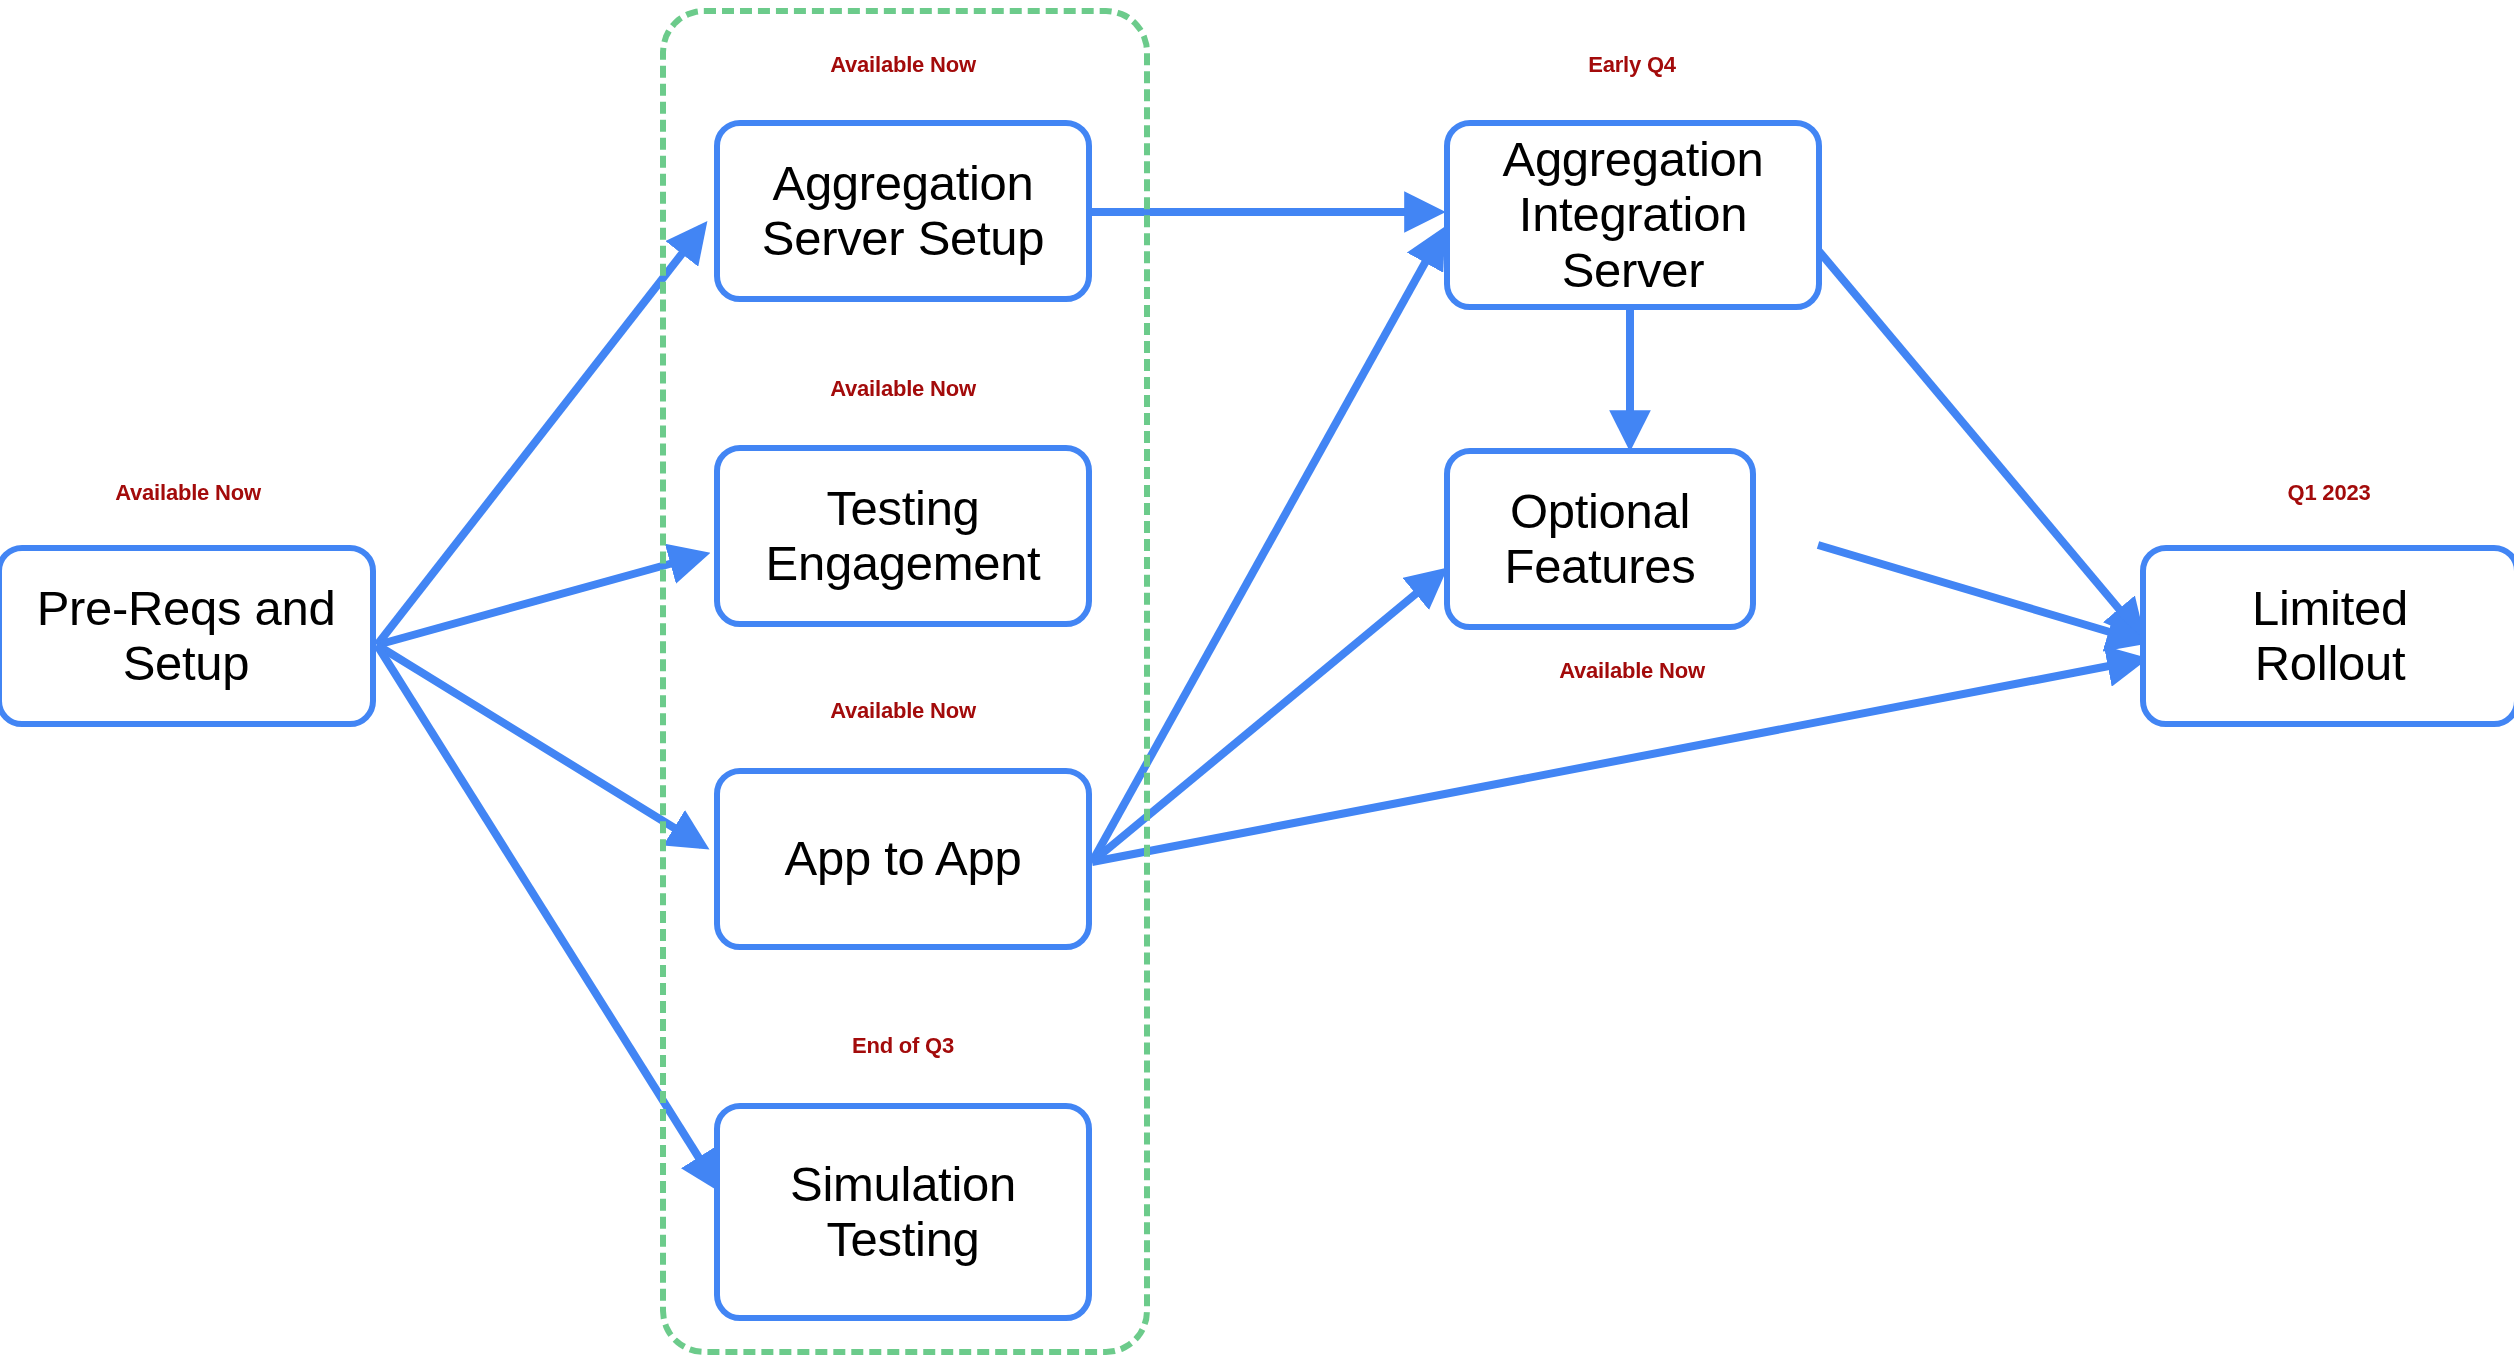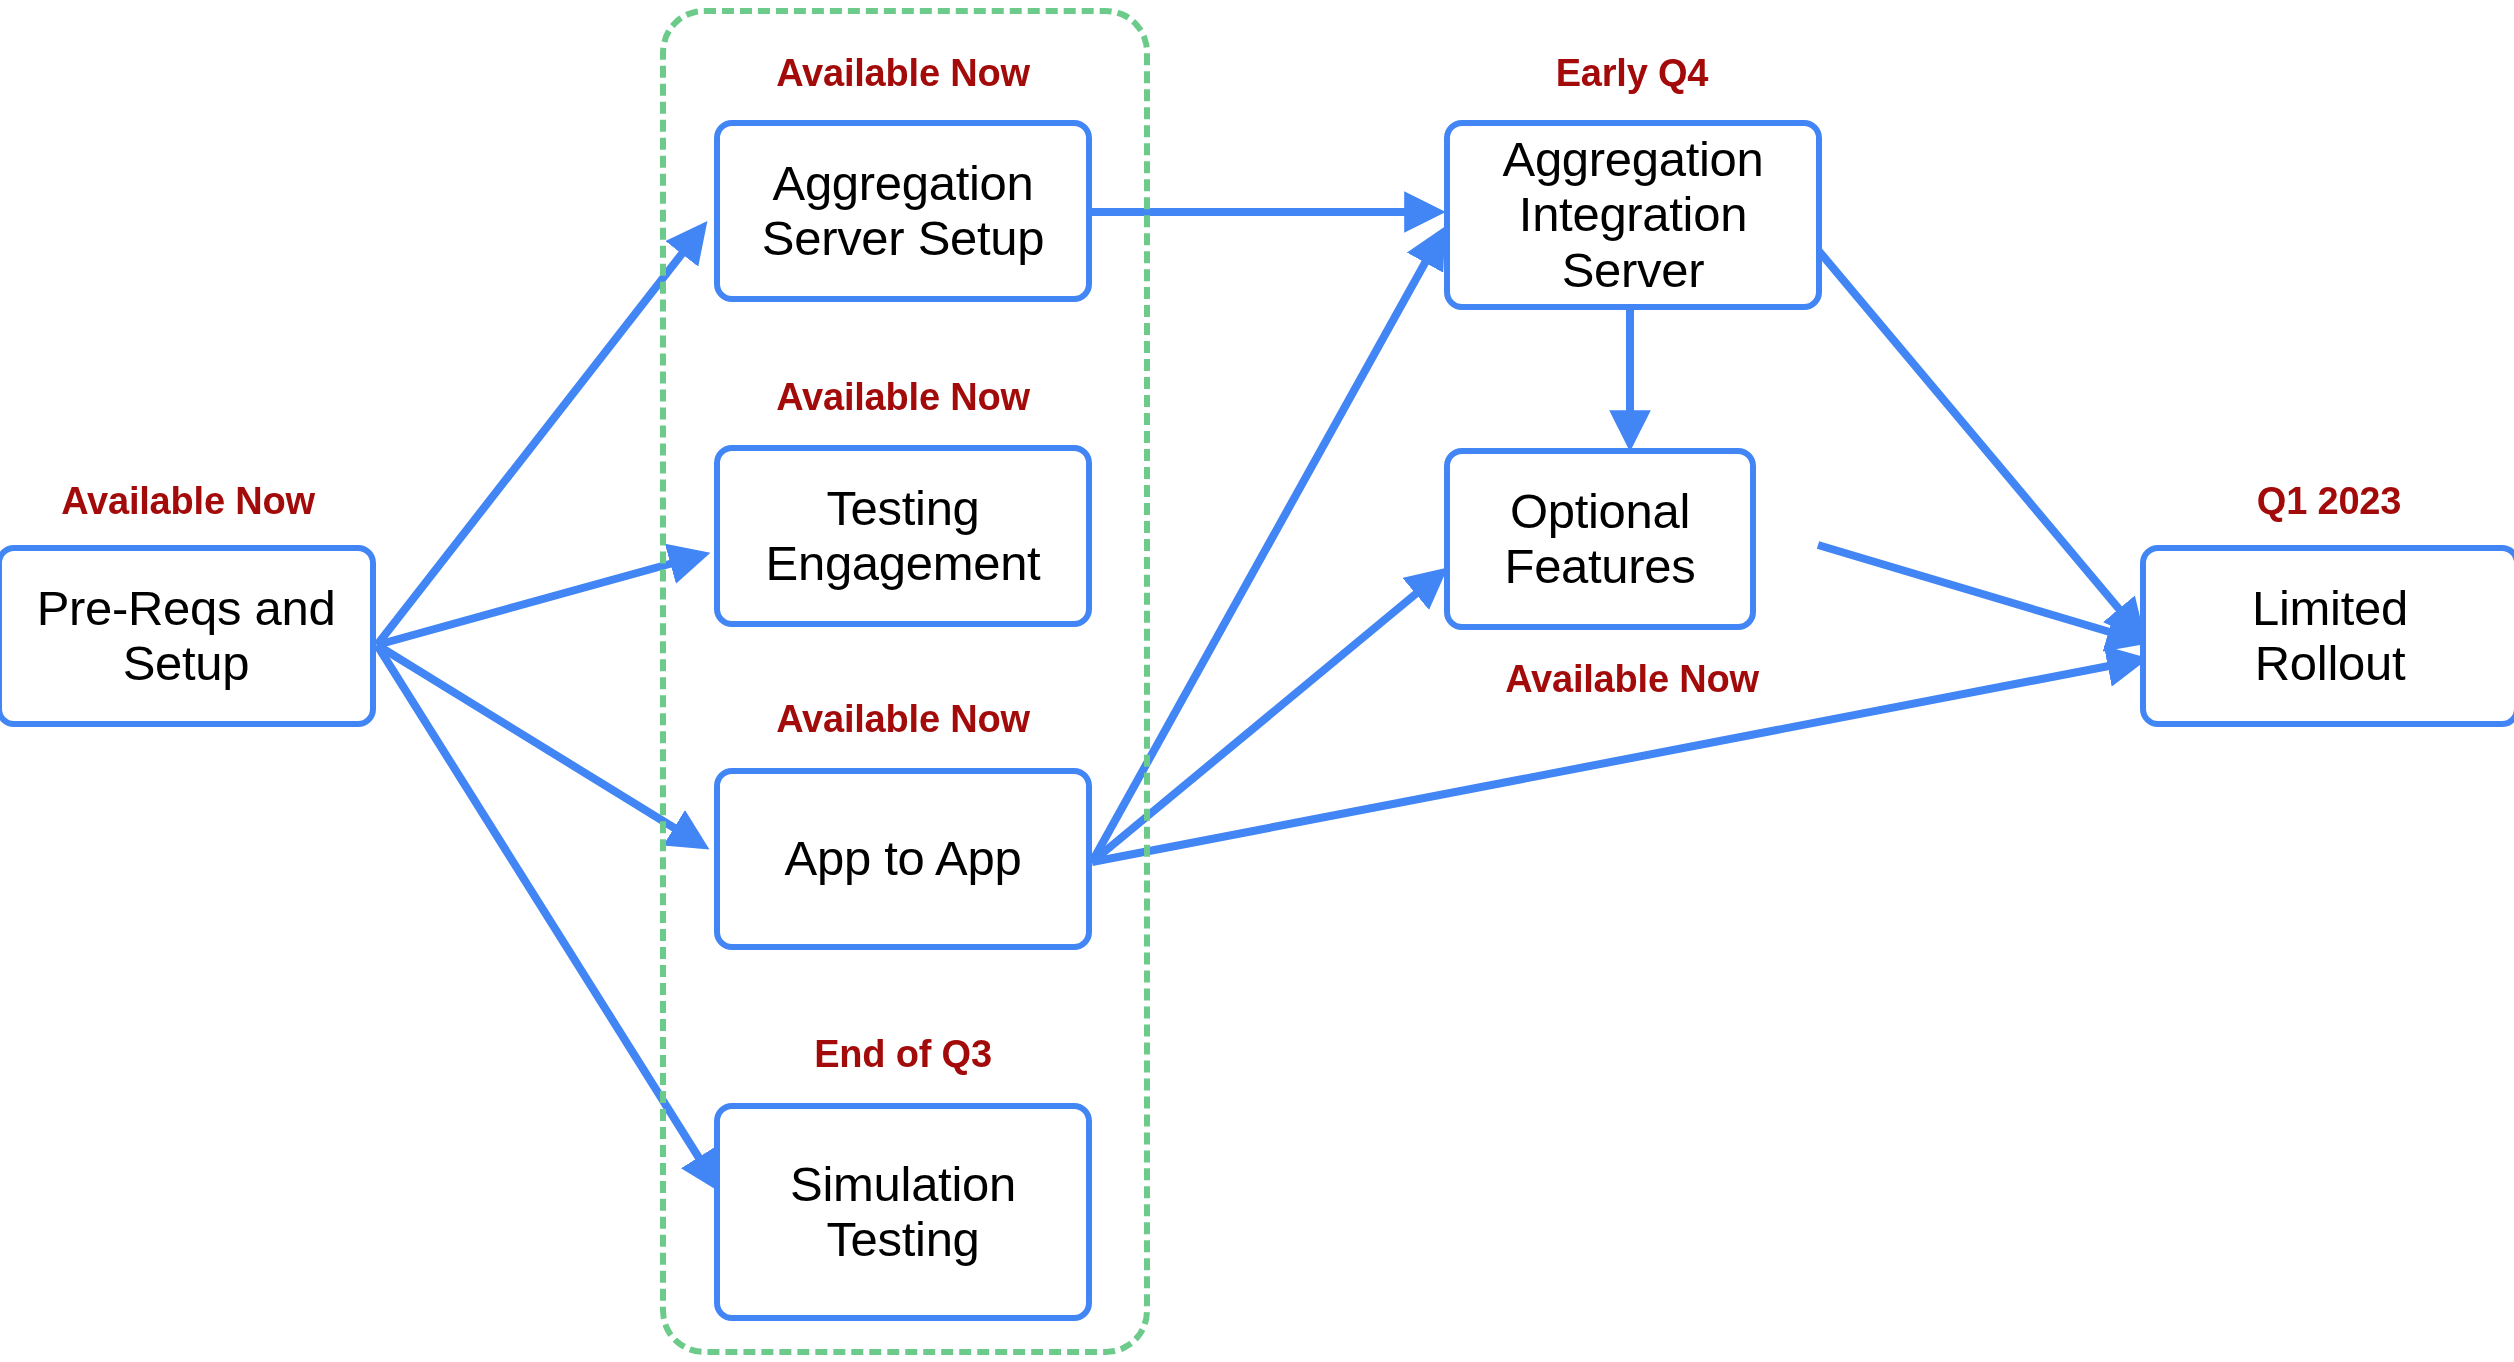--- a/index.html
+++ b/index.html
@@ -45,7 +45,7 @@
   .phase-label {
     position: absolute;
     color: #A30B0B;
-    font-size: 38px;
+    font-size: 22px;
     font-weight: bold;
     letter-spacing: -0.2px;
     text-align: center;

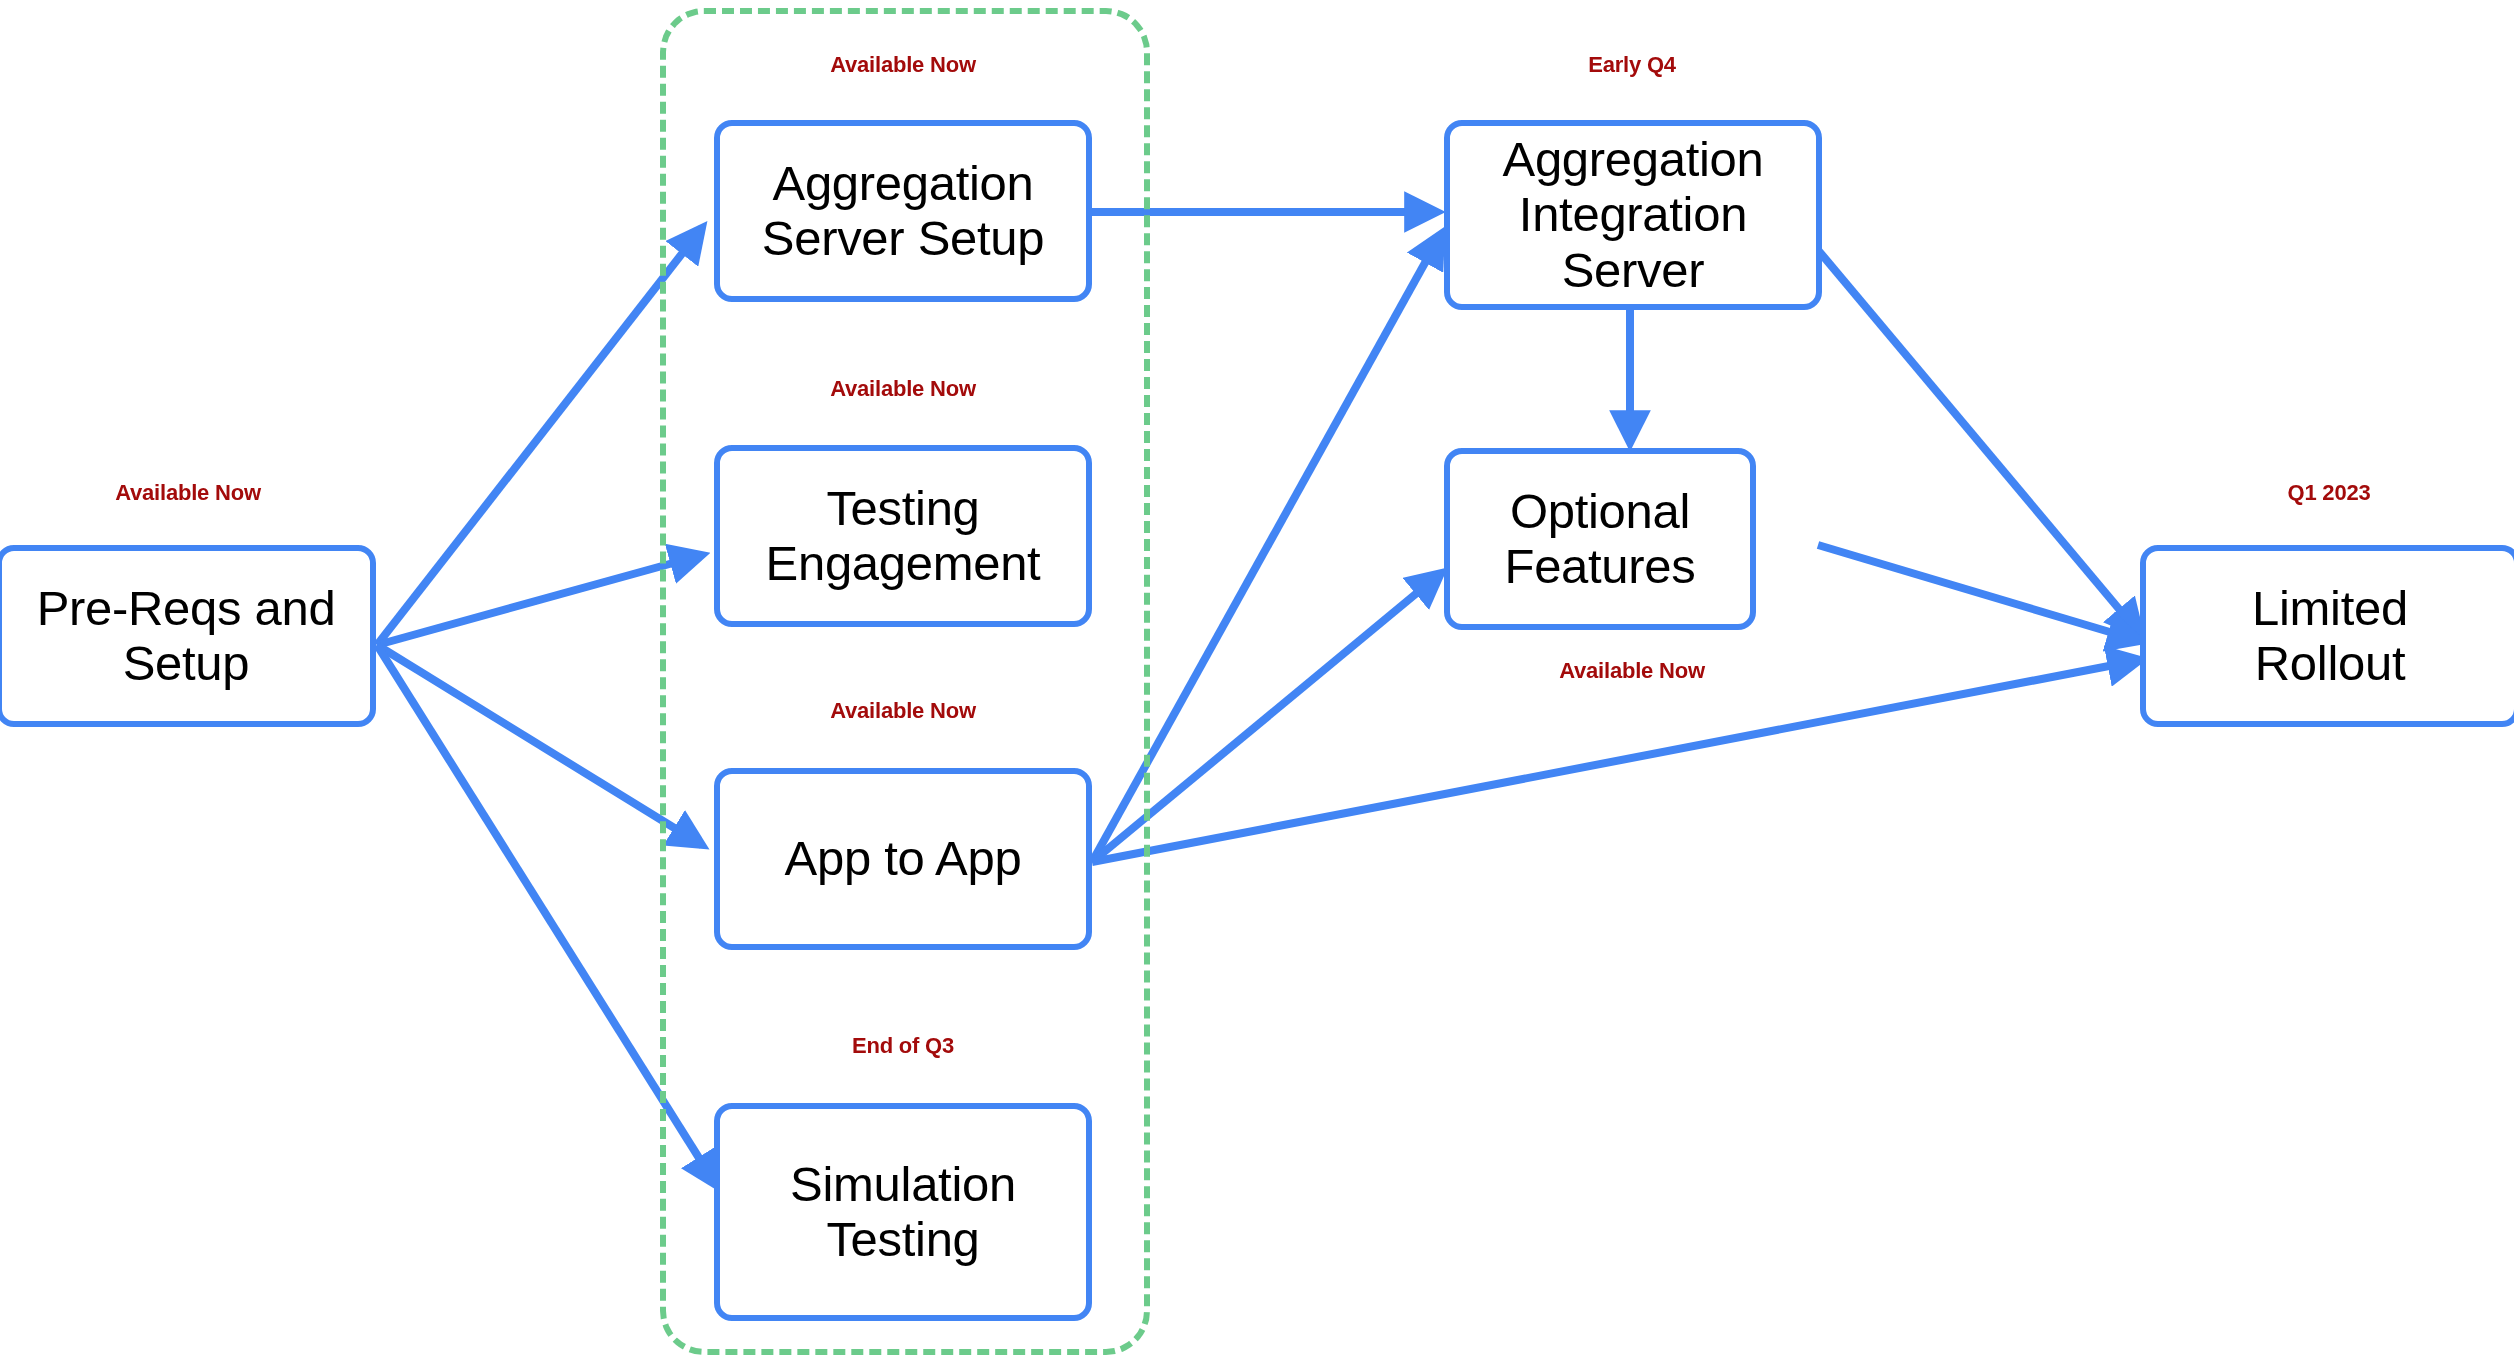--- a/index.html
+++ b/index.html
@@ -26,7 +26,7 @@
     position: absolute;
     box-sizing: border-box;
     border: 6px solid #4285F4;
-    border-radius: 18px;
+    border-radius: 26px;
     background: #ffffff;
     display: flex;
     align-items: center;

